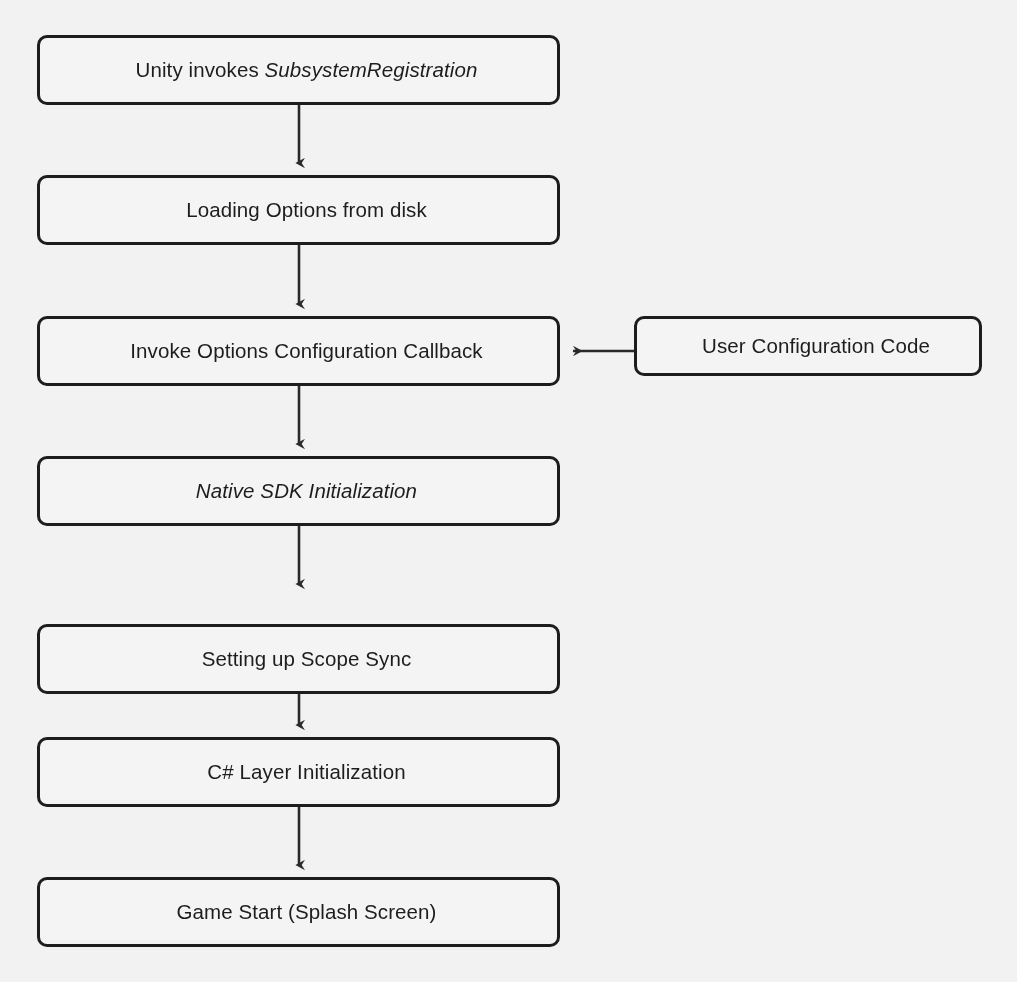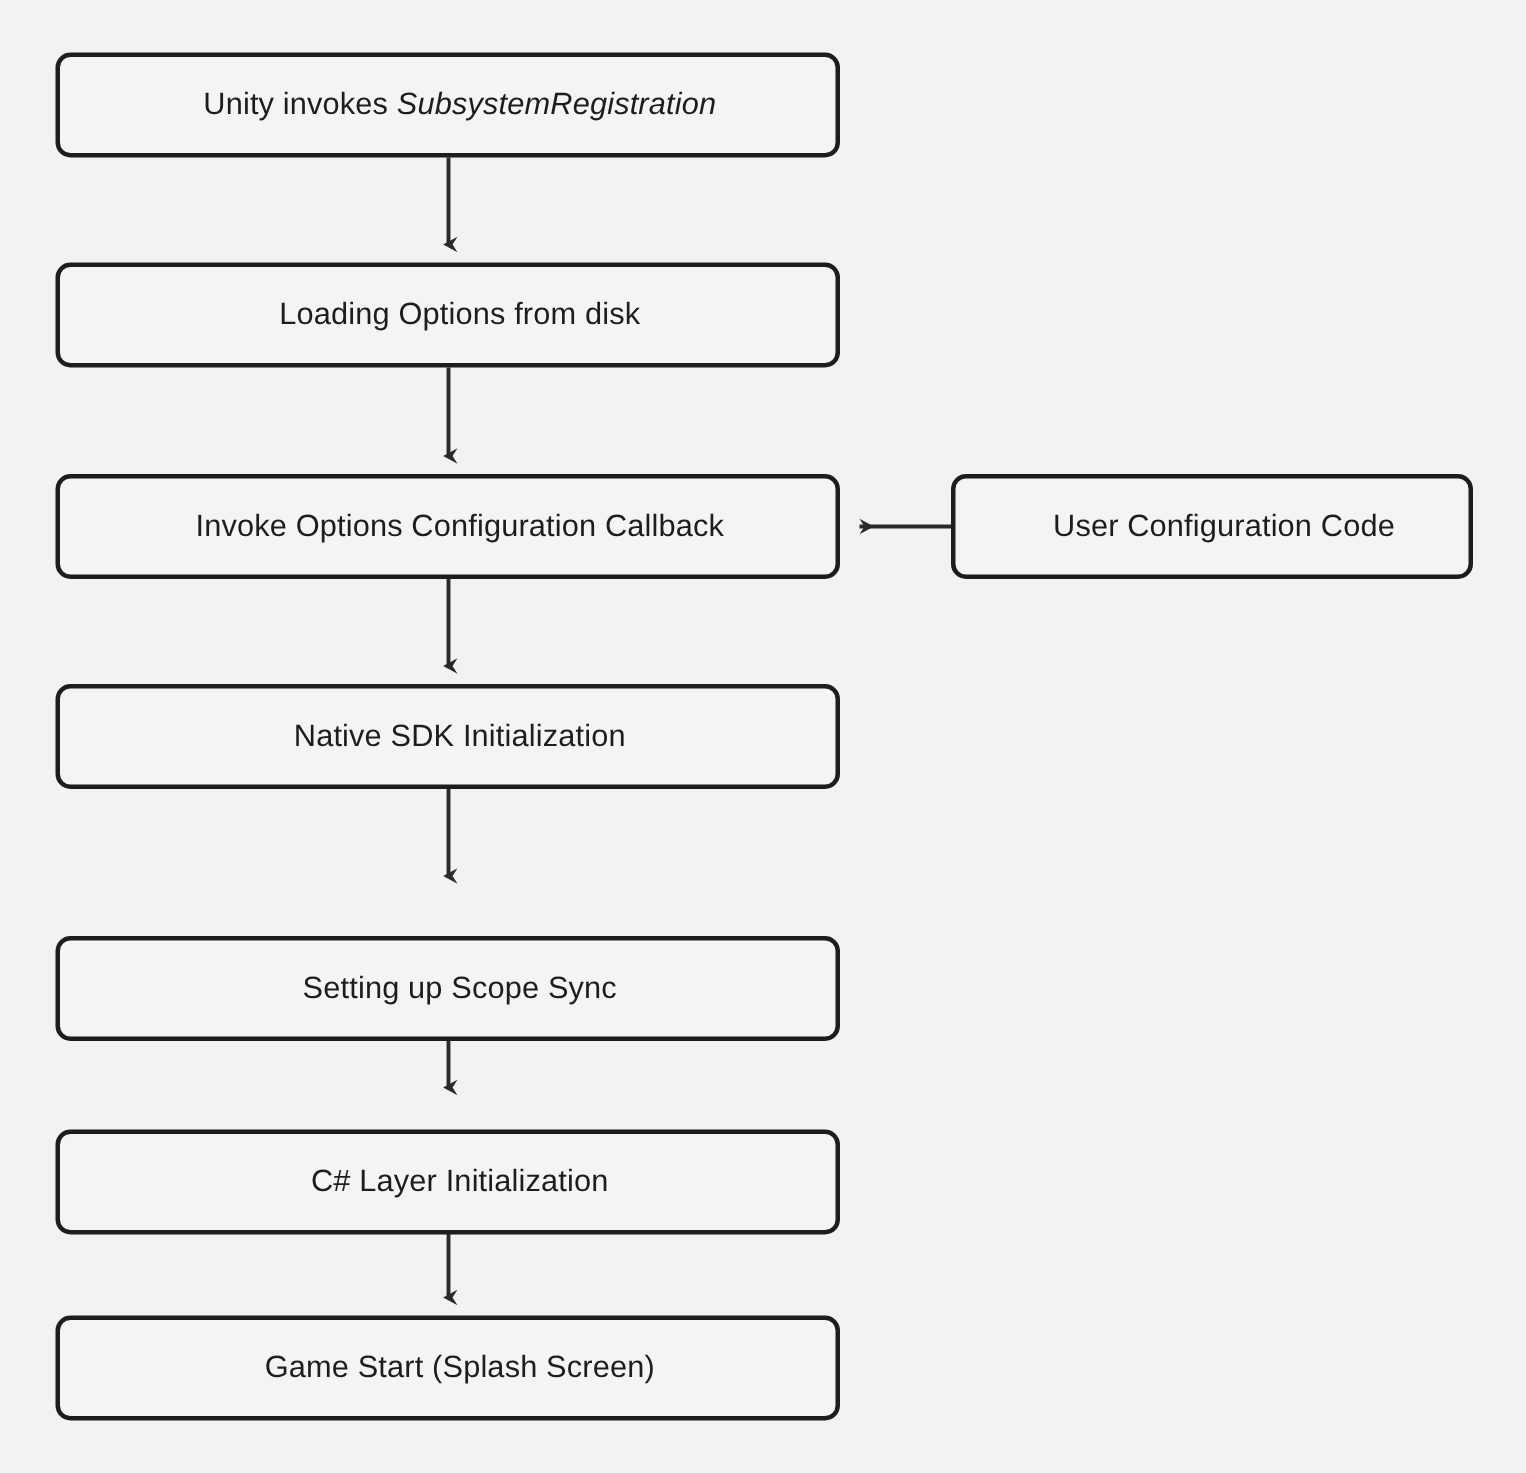--- a/index.html
+++ b/index.html
@@ -60,7 +60,7 @@
   .col-side {
     left: 634px;
     width: 348px;
-    height: 70px;
+    height: 60px;
   }
   .r0 { top: 35px; }
   .r1 { top: 175px; }

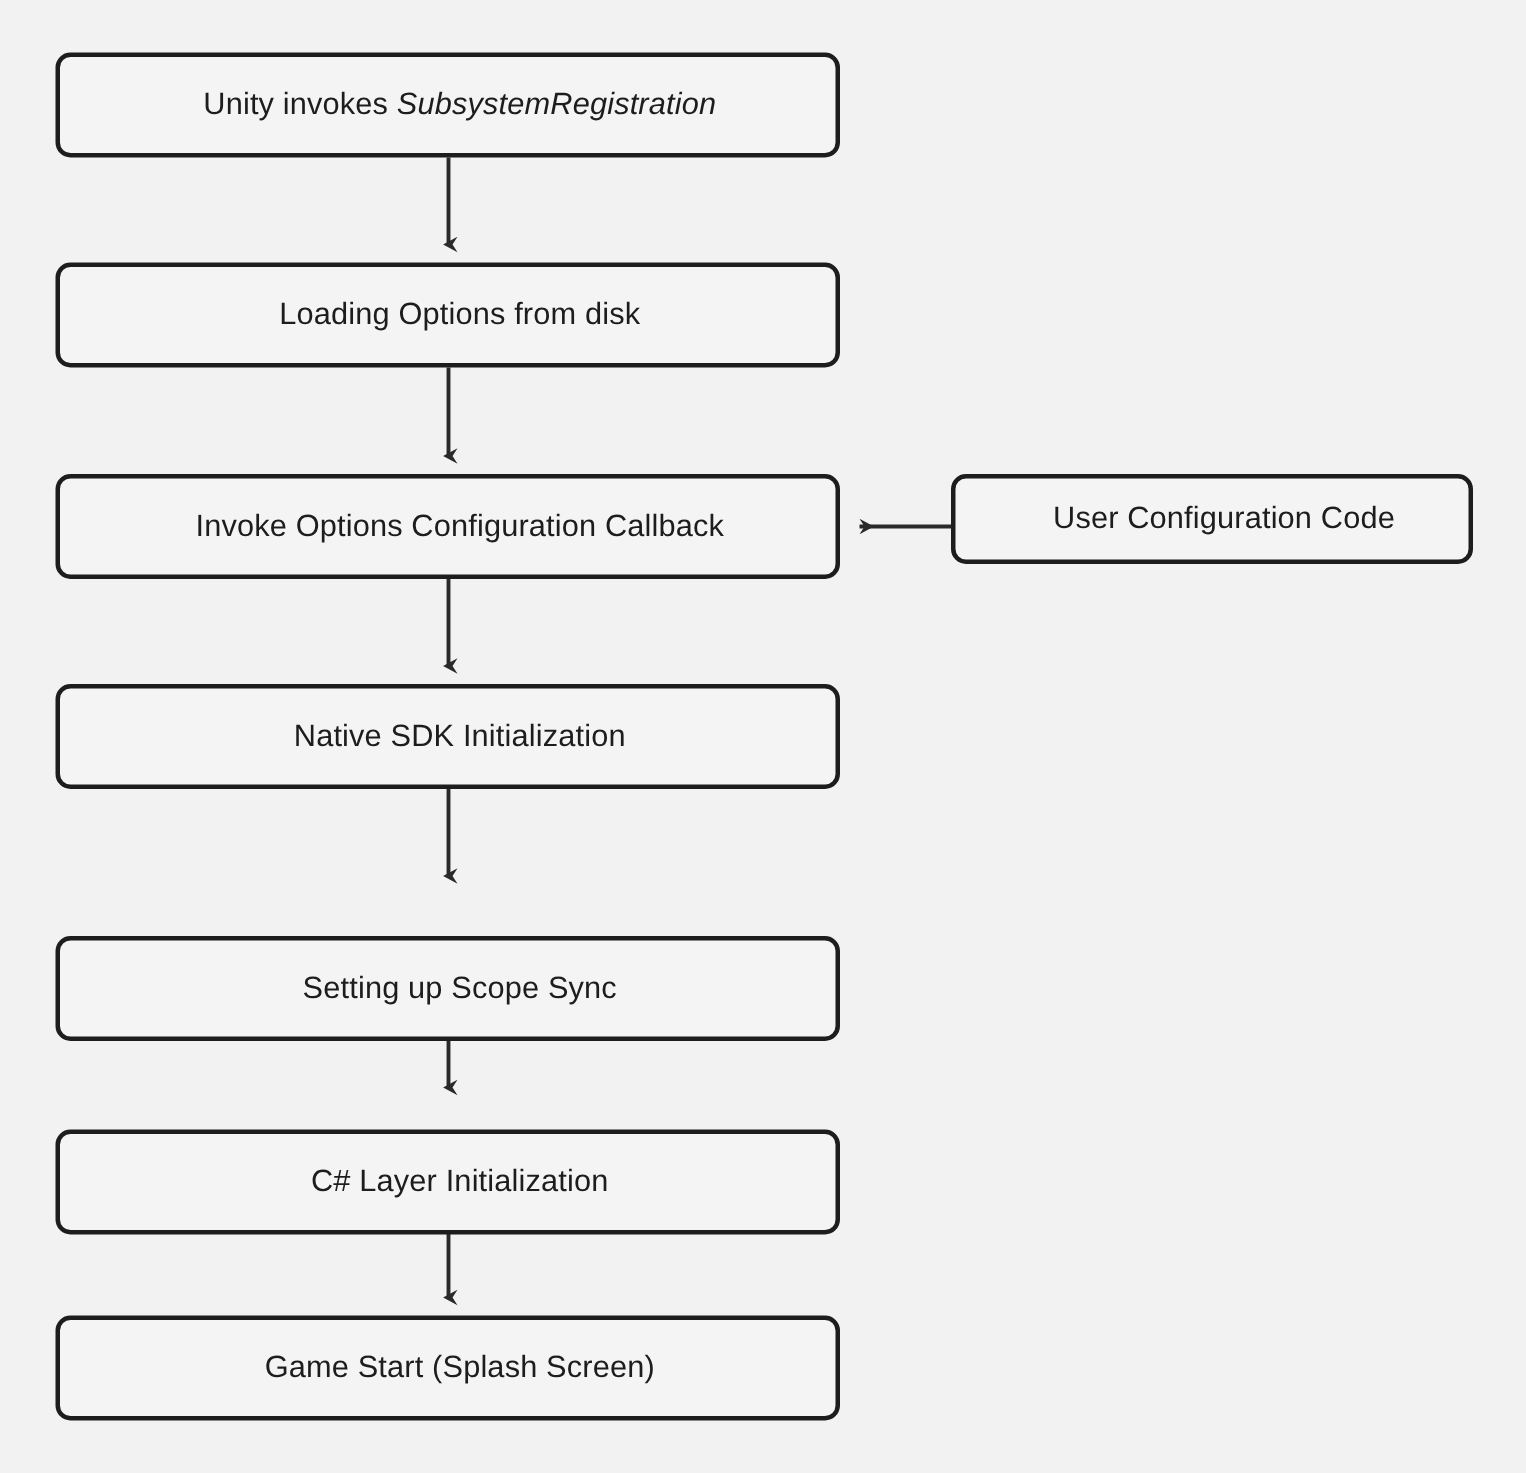--- a/index.html
+++ b/index.html
@@ -65,7 +65,7 @@
   .r0 { top: 35px; }
   .r1 { top: 175px; }
   .r2 { top: 316px; }
-  .r3 { top: 456px; }
+  .r3 { top: 456px; font-style: italic; }
   .r4 { top: 596px; margin-top: 28px; }
   .r5 { top: 753px; }
   .r6 { top: 877px; }

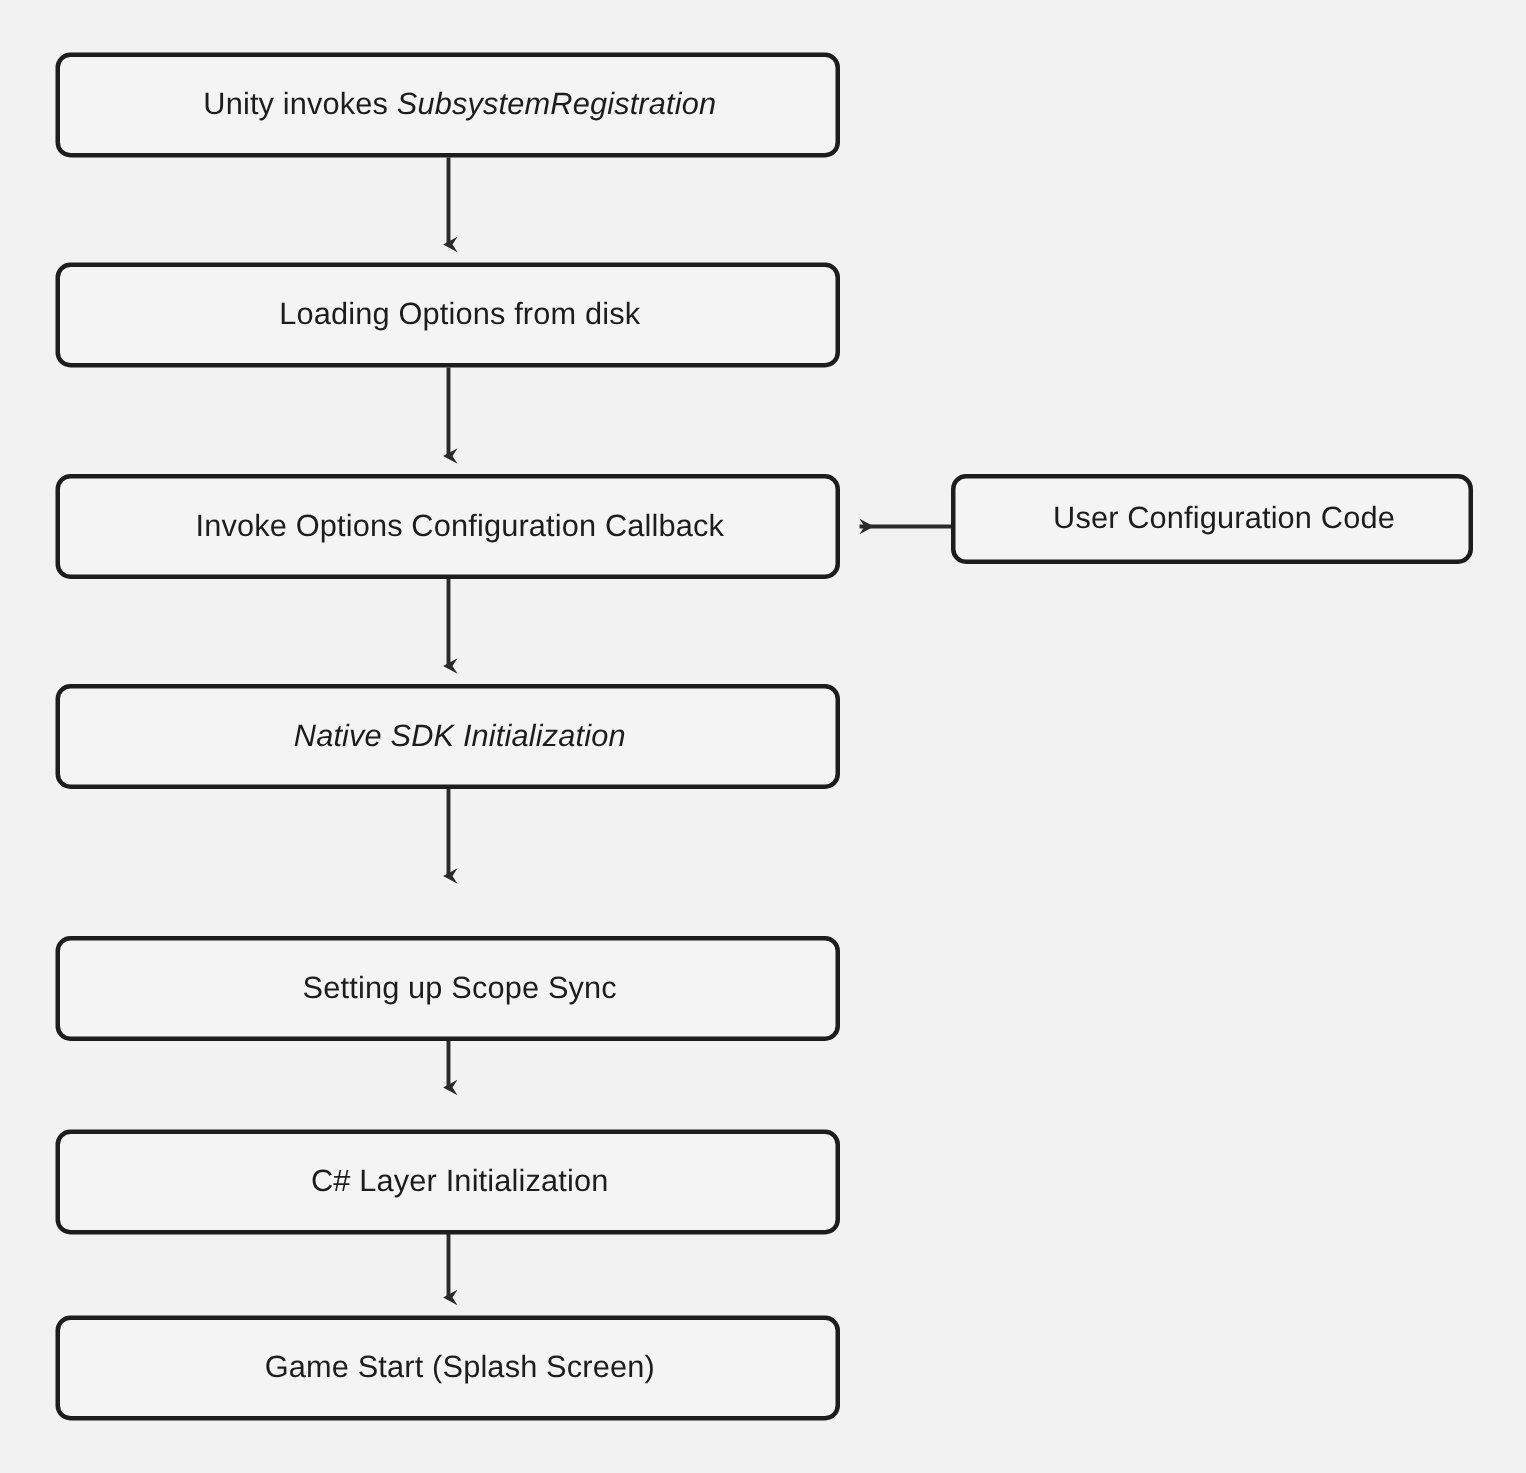--- a/index.html
+++ b/index.html
@@ -67,7 +67,7 @@
   .r2 { top: 316px; }
   .r3 { top: 456px; font-style: italic; }
   .r4 { top: 596px; margin-top: 28px; }
-  .r5 { top: 753px; }
+  .r5 { top: 737px; }
   .r6 { top: 877px; }
 </style>
 </head>

